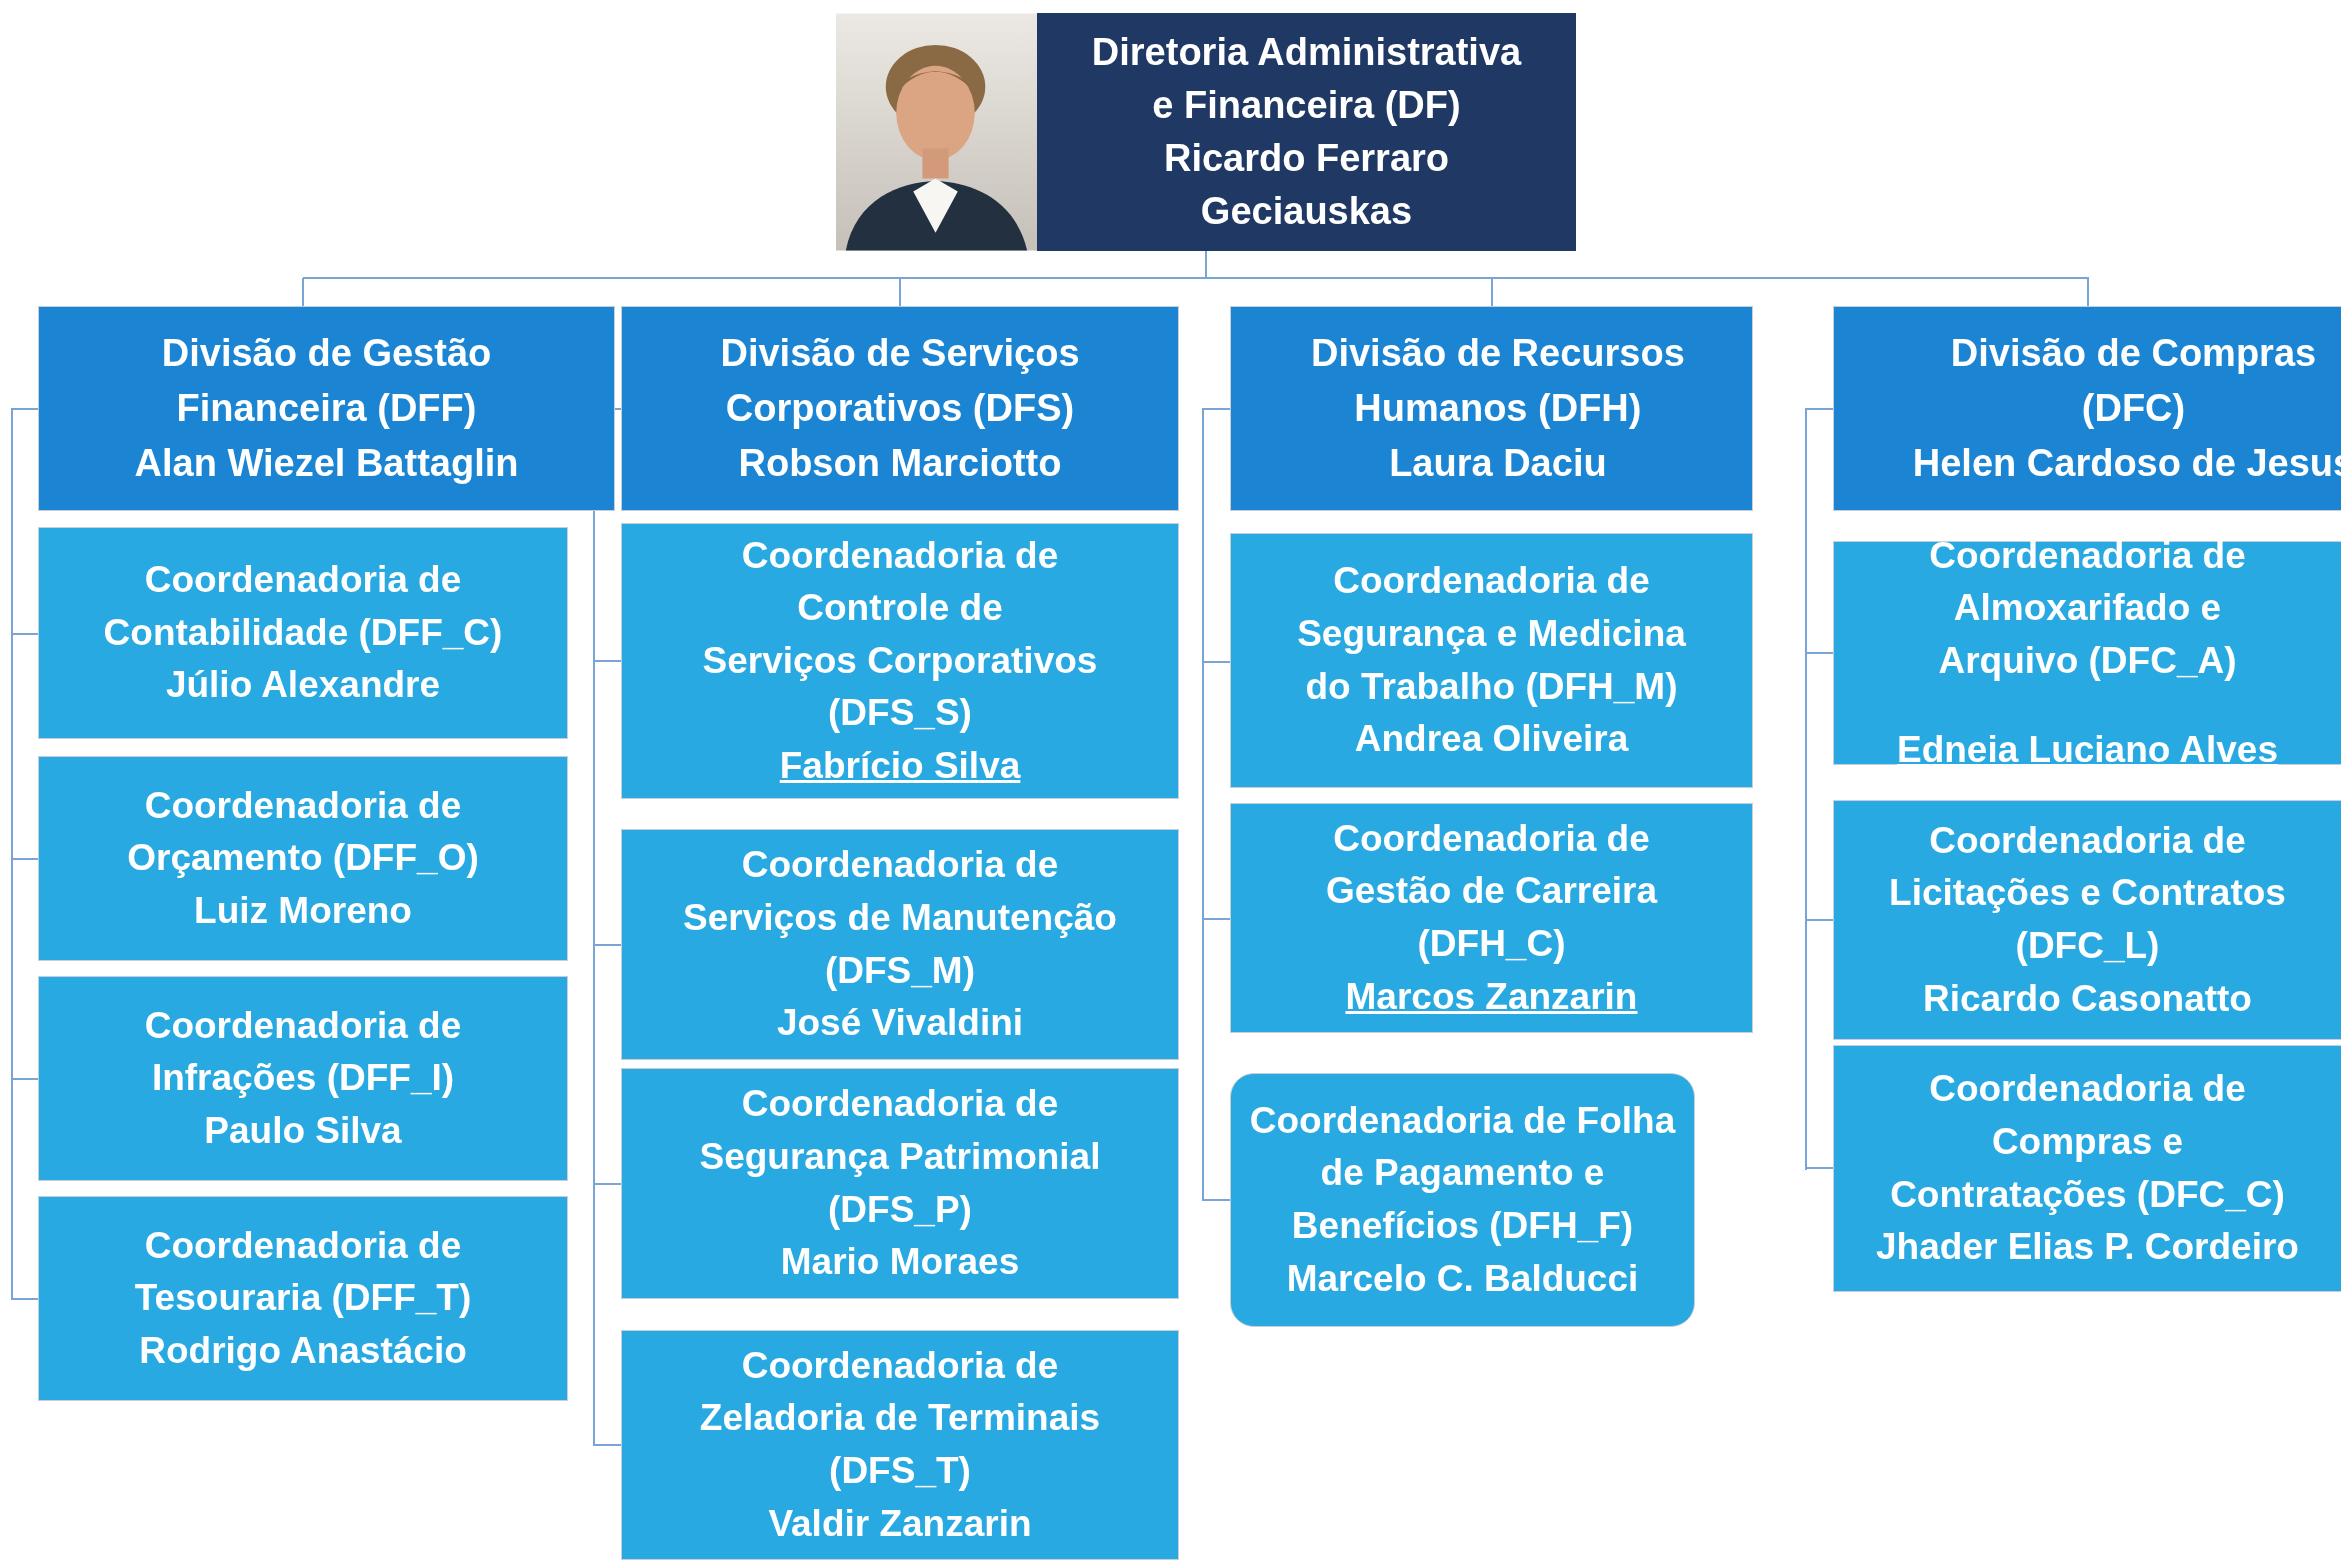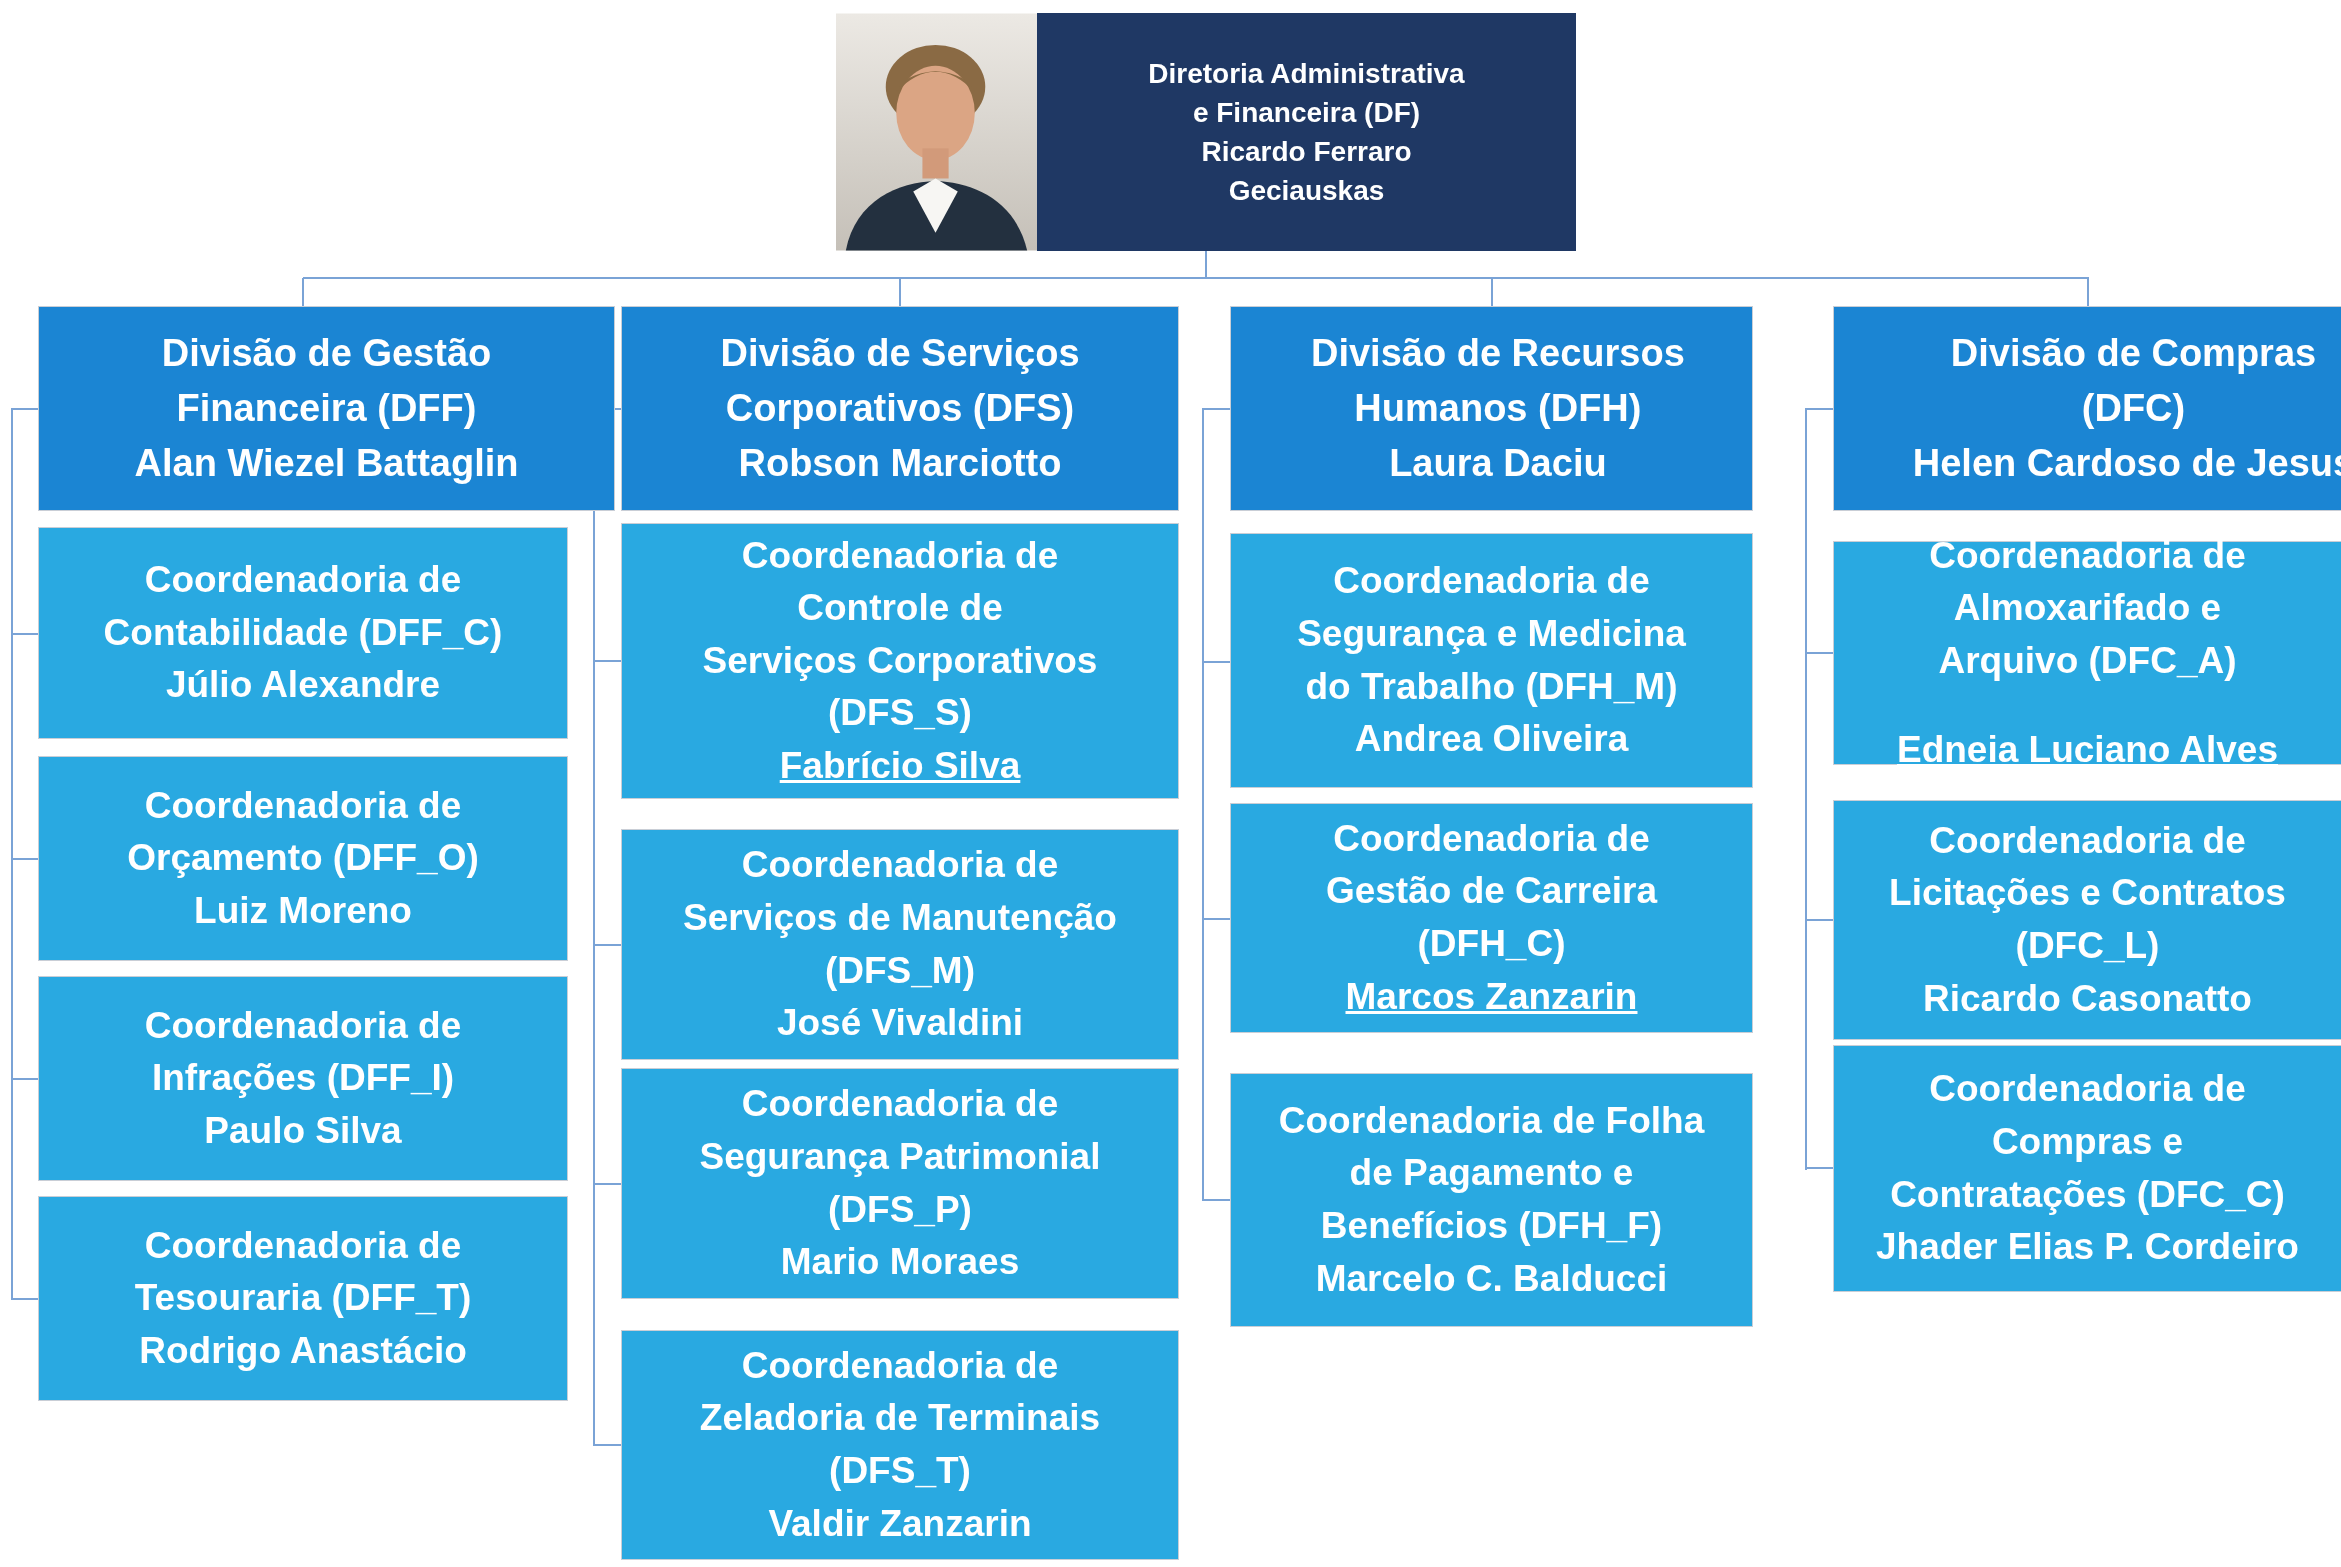--- a/index.html
+++ b/index.html
@@ -27,7 +27,7 @@
   .box .title, .box .name { white-space: pre-line; }
   .root-box {
     background: #1F3864;
-    font-size: 28px;
+    font-size: 38px;
     line-height: 1.40;
   }
   .division {

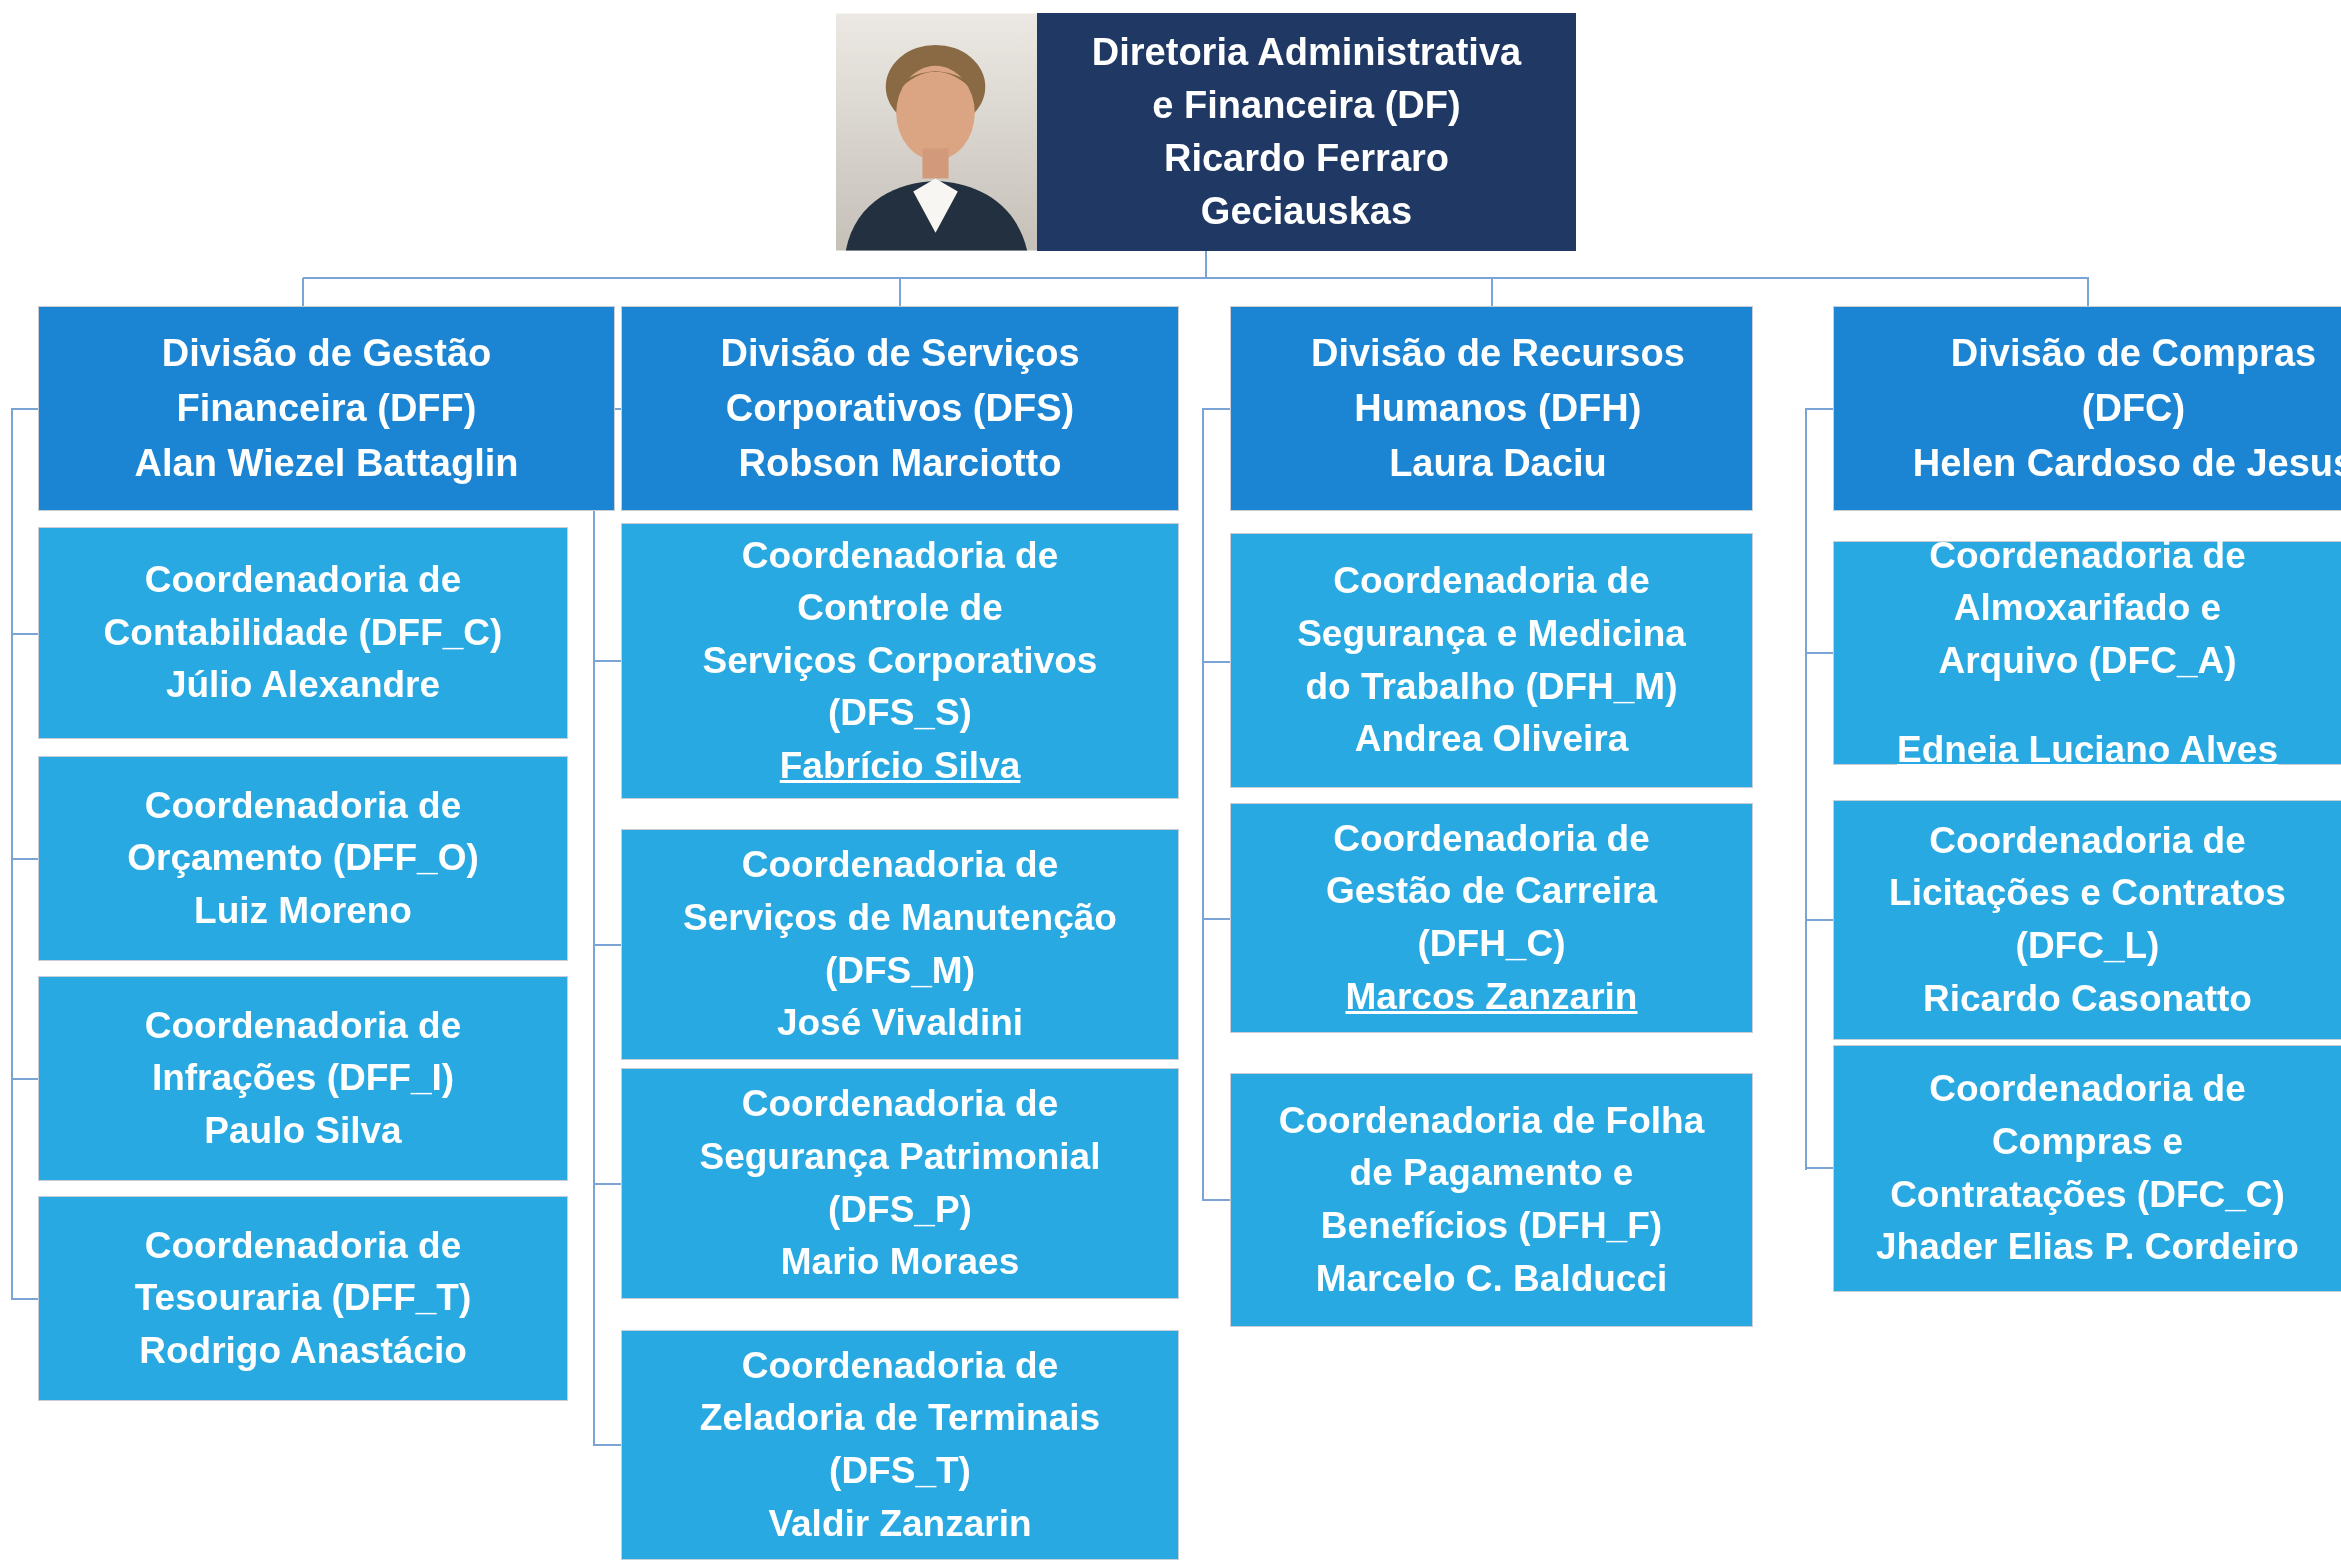--- a/index.html
+++ b/index.html
@@ -199,7 +199,7 @@
 (DFH_C)</div>
     <div class="name" style="text-decoration: underline;">Marcos Zanzarin</div>
   </div>
-  <div class="box coord" style="left:1230px; top:1073px; width:523px; height:254px;">
+  <div class="box coord" style="left:1230px; top:1073px; width:465px; height:254px;border-radius:24px;">
     <div class="title">Coordenadoria de Folha
 de Pagamento e
 Benefícios (DFH_F)</div>

